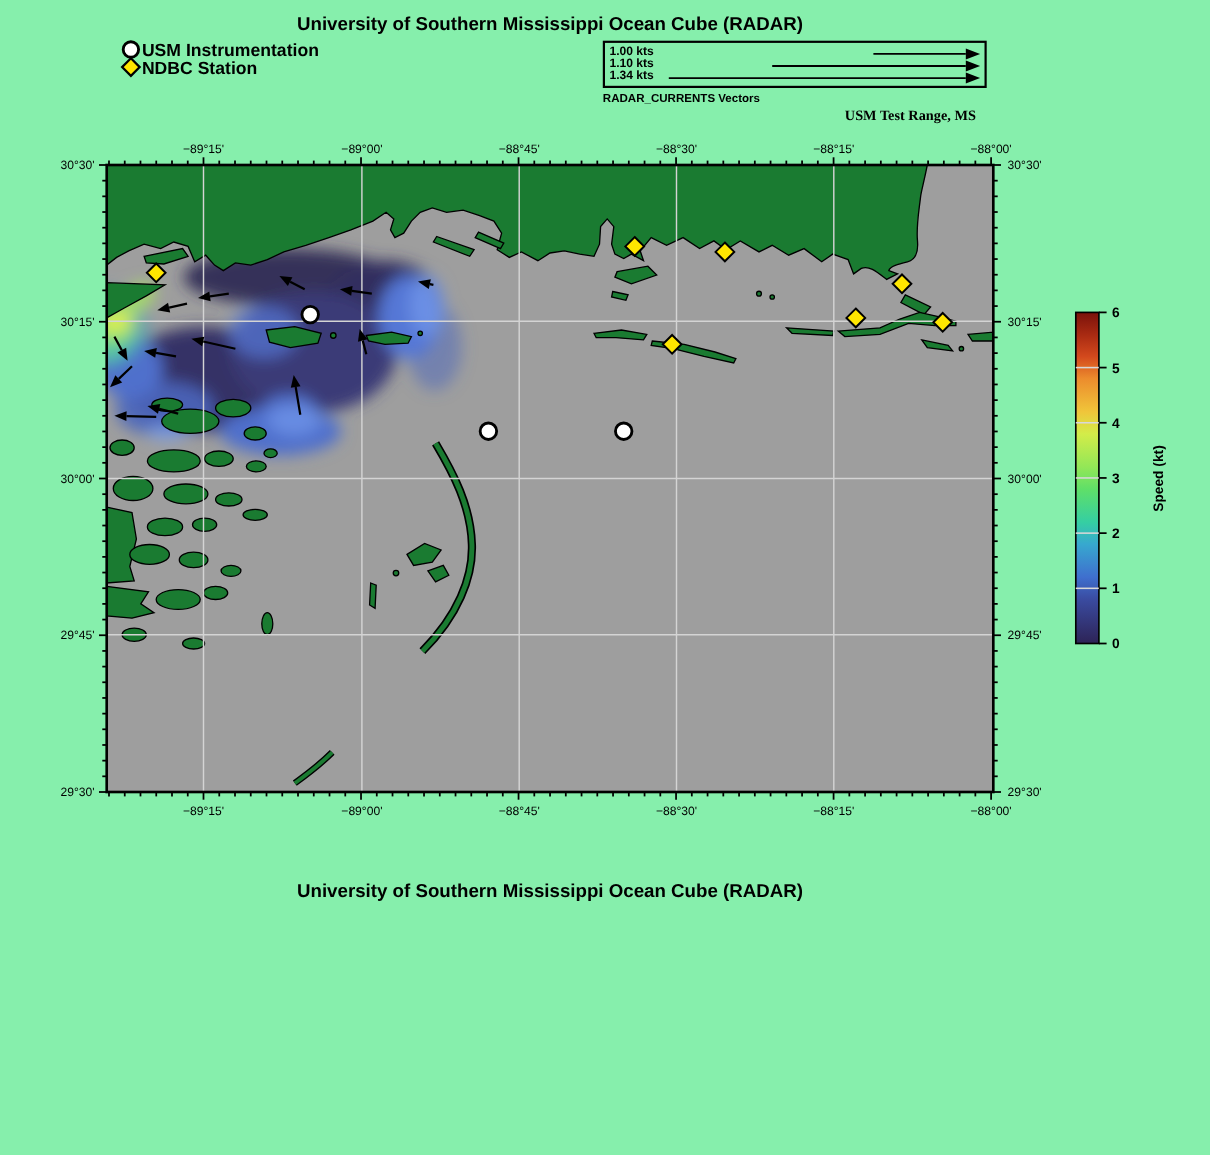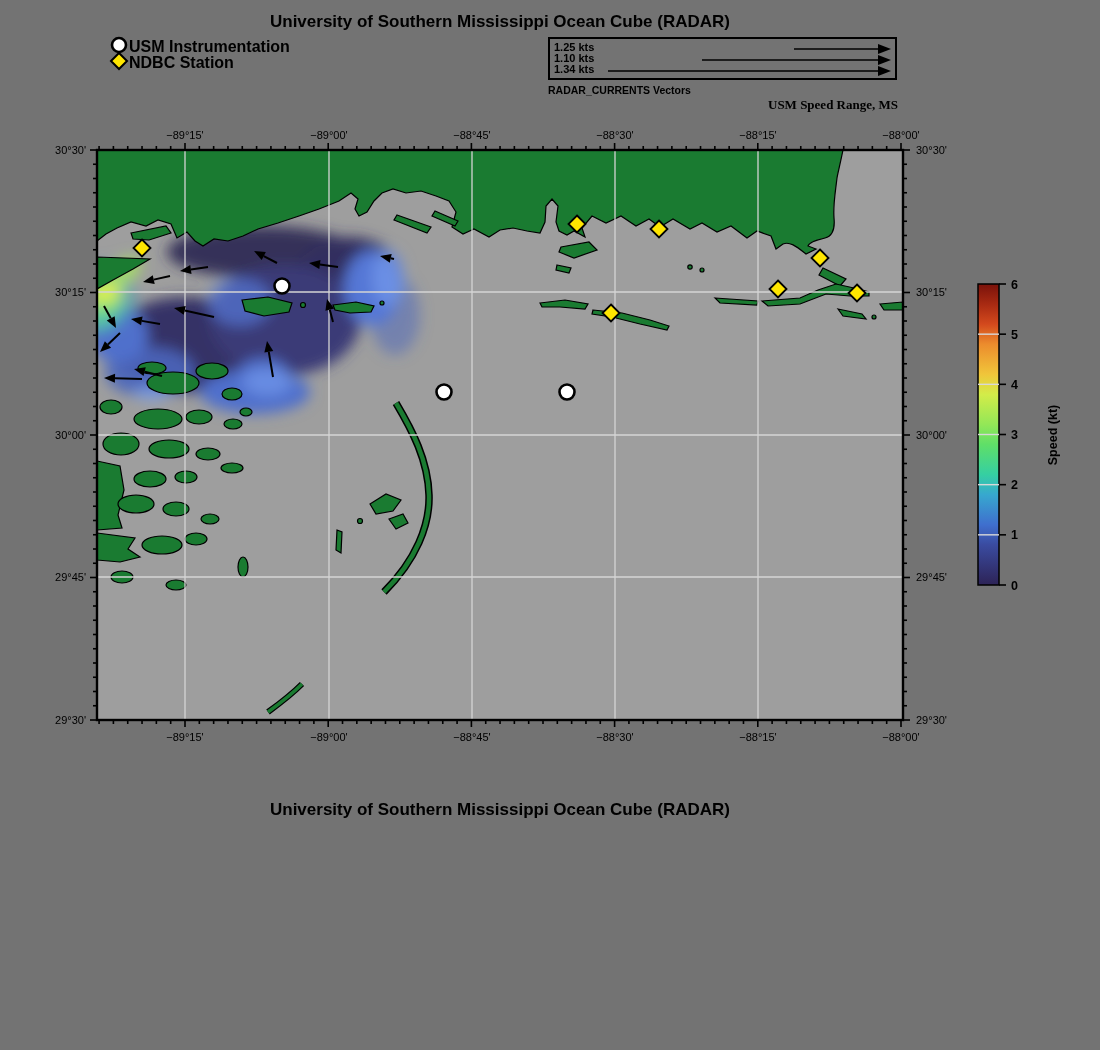--- a/index.html
+++ b/index.html
@@ -3,7 +3,7 @@
 <meta charset="utf-8">
 <style>
   html,body{margin:0;padding:0;background:#ffffff;}
-  #page{position:relative;width:1100px;height:1050px;background:#737373;overflow:hidden;
+  #page{position:relative;width:1100px;height:1050px;background:#86efac;overflow:hidden;
         font-family:"Liberation Sans",sans-serif;color:#000;}
   .t{position:absolute;white-space:nowrap;}
   .title{font-size:17px;font-weight:bold;letter-spacing:0px;}

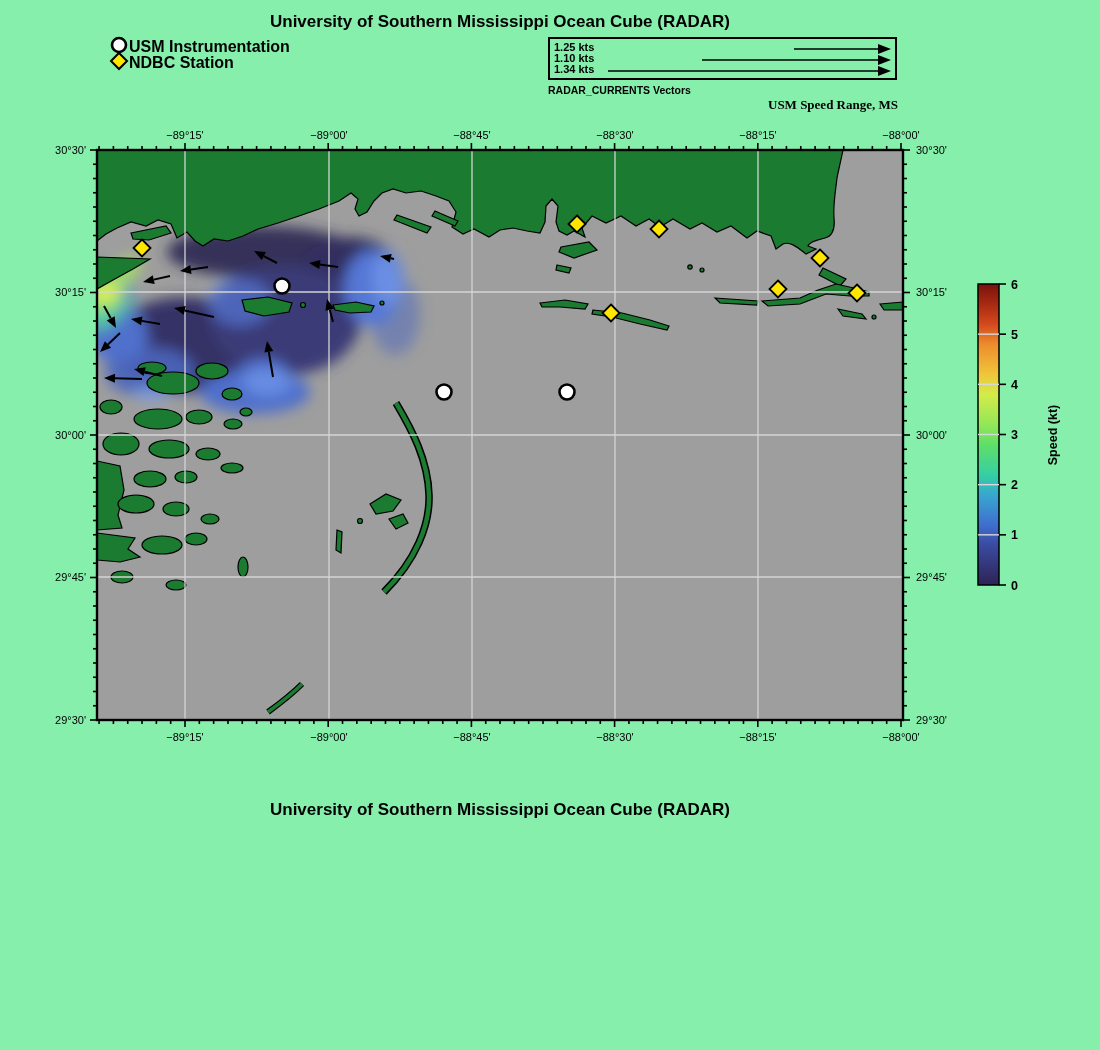--- a/index.html
+++ b/index.html
@@ -30,7 +30,7 @@
   <div class="t legend-label" style="left:129px;top:54px;">NDBC Station</div>
 
   <div id="vecbox">
-    <div class="veclabel" style="top:3px;">1.25 kts</div>
+    <div class="veclabel" style="top:3px;">1.00 kts</div>
     <div class="veclabel" style="top:14px;">1.10 kts</div>
     <div class="veclabel" style="top:25px;">1.34 kts</div>
     <svg id="vecbox-arrows" width="345" height="39" style="position:absolute;left:0;top:0;">

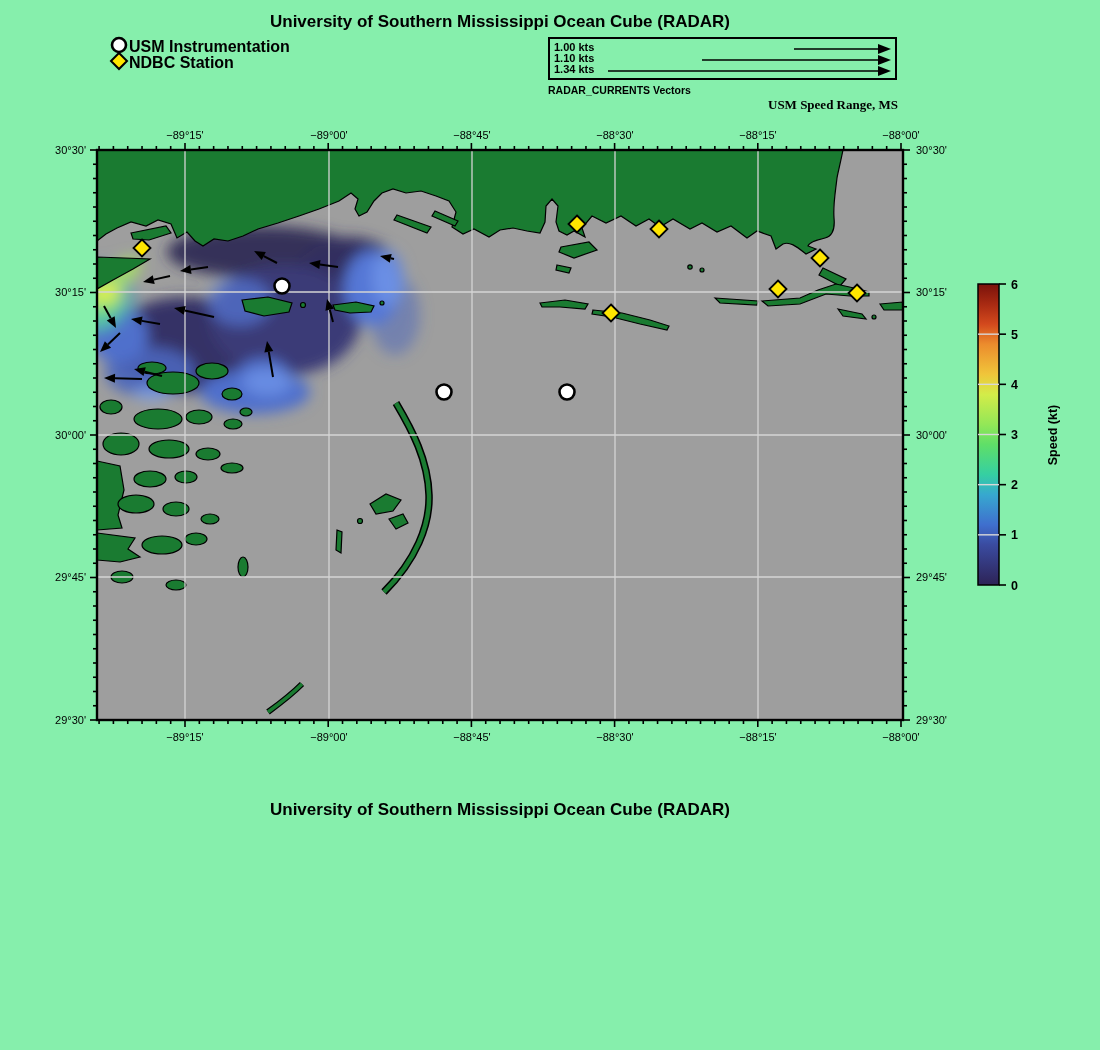--- a/index.html
+++ b/index.html
@@ -44,7 +44,7 @@
   </div>
   <div class="t" style="left:548px;top:84px;font-size:10.5px;font-weight:bold;">RADAR_CURRENTS Vectors</div>
 
-  <div class="t serif" style="left:768px;top:97px;font-size:13px;font-weight:bold;">USM Speed Range, MS</div>
+  <div class="t serif" style="left:768px;top:97px;font-size:13px;font-weight:bold;">USM Test Range, MS</div>
 
   <svg id="map-svg" width="1100" height="1050">
     <defs>

